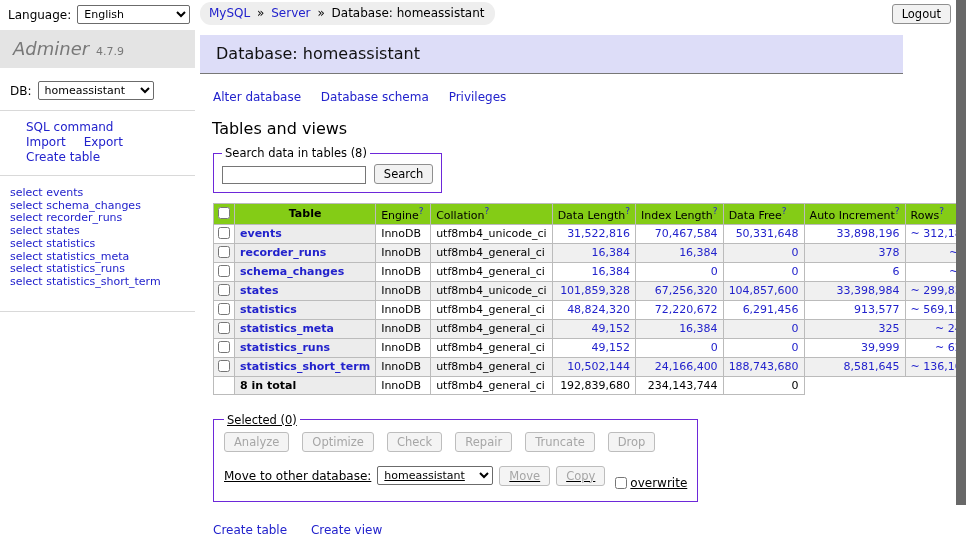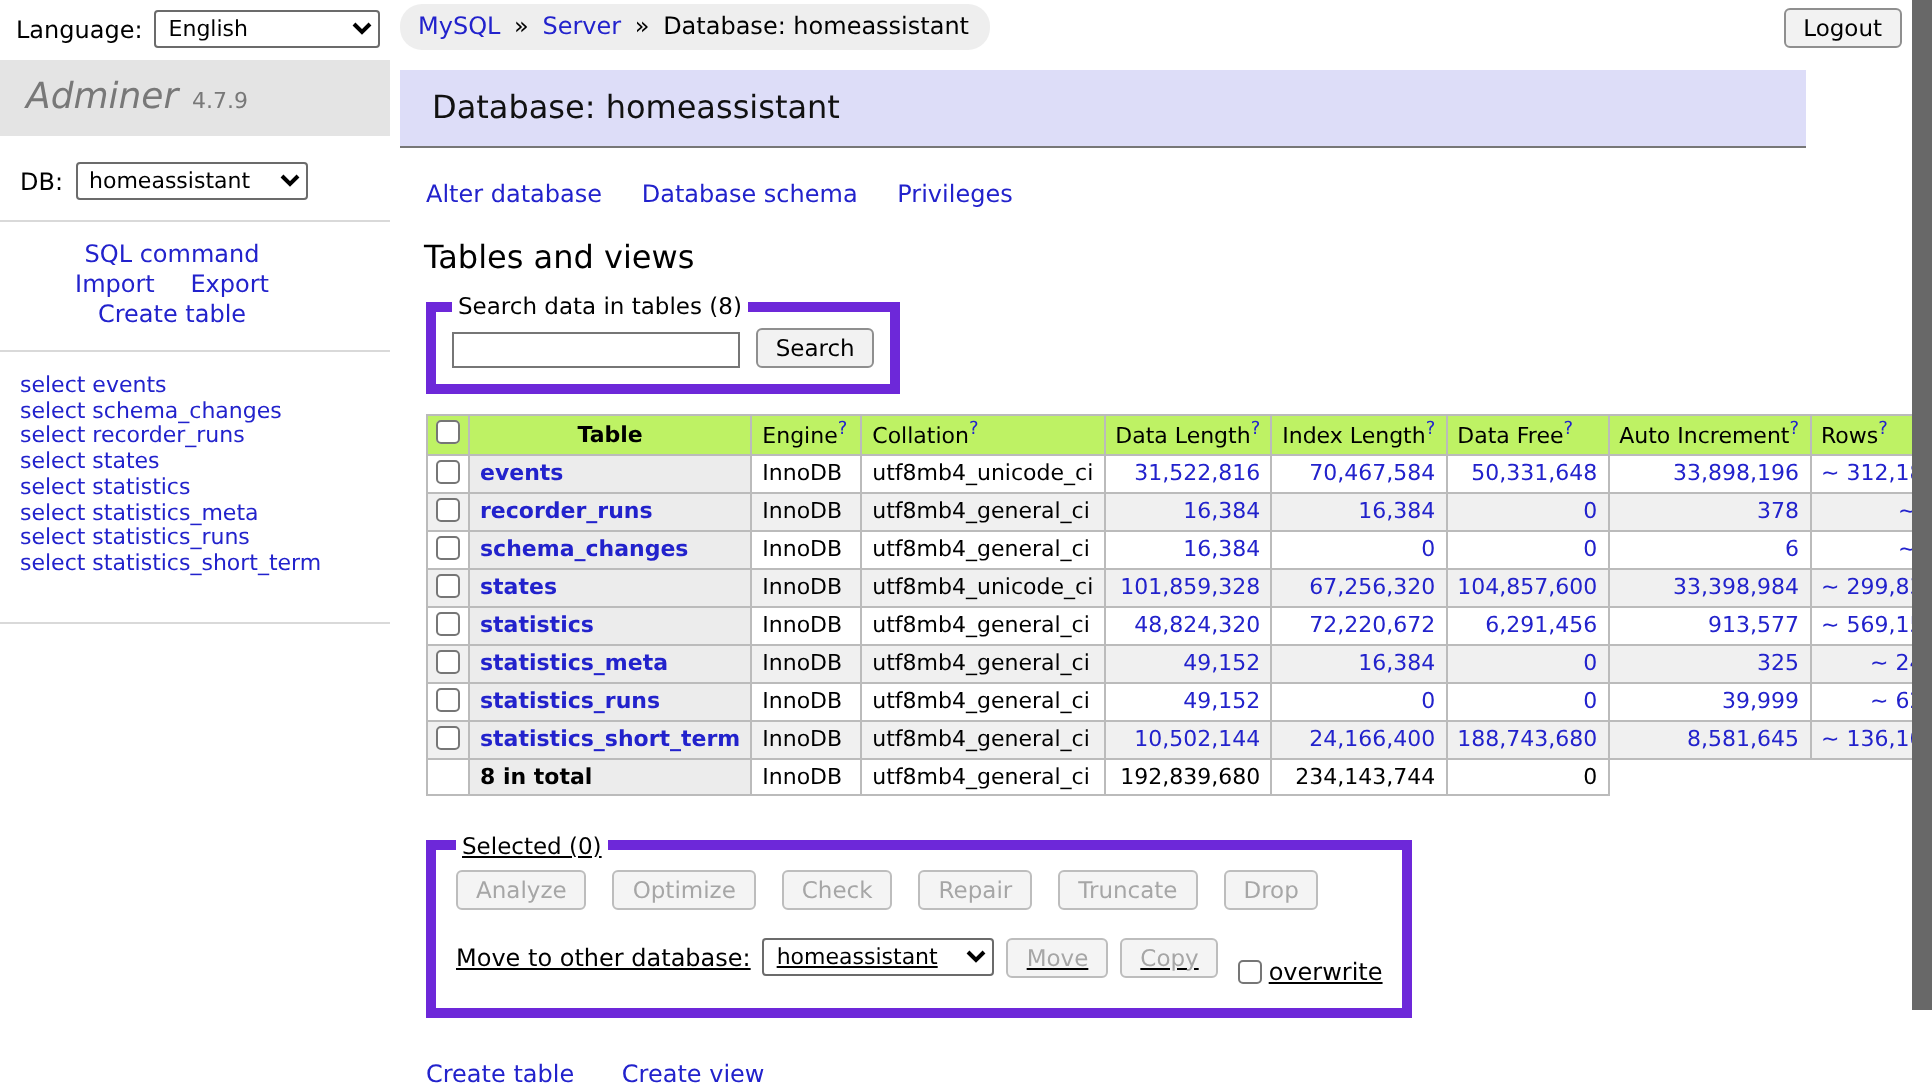--- a/index.html
+++ b/index.html
@@ -36,7 +36,7 @@
   .db-row { padding:13px 0 0 10px; display:flex; align-items:center; gap:6px; }
   .db-row select { width:116px; }
   #menu hr { border:none; border-top:1px solid #d9d9d9; margin:10px 0 0; }
-  .menu-links { padding:9px 0 0 16px; width:170px; line-height:15px;text-align:center; }
+  .menu-links { padding:9px 0 0 26px; width:170px; line-height:15px; }
   .menu-links a { margin-right:14px; white-space:nowrap; }
   .table-links { padding:11px 0 12px 10px; font-size:11px; line-height:12.7px; }
   .table-links a { display:block; white-space:nowrap; }

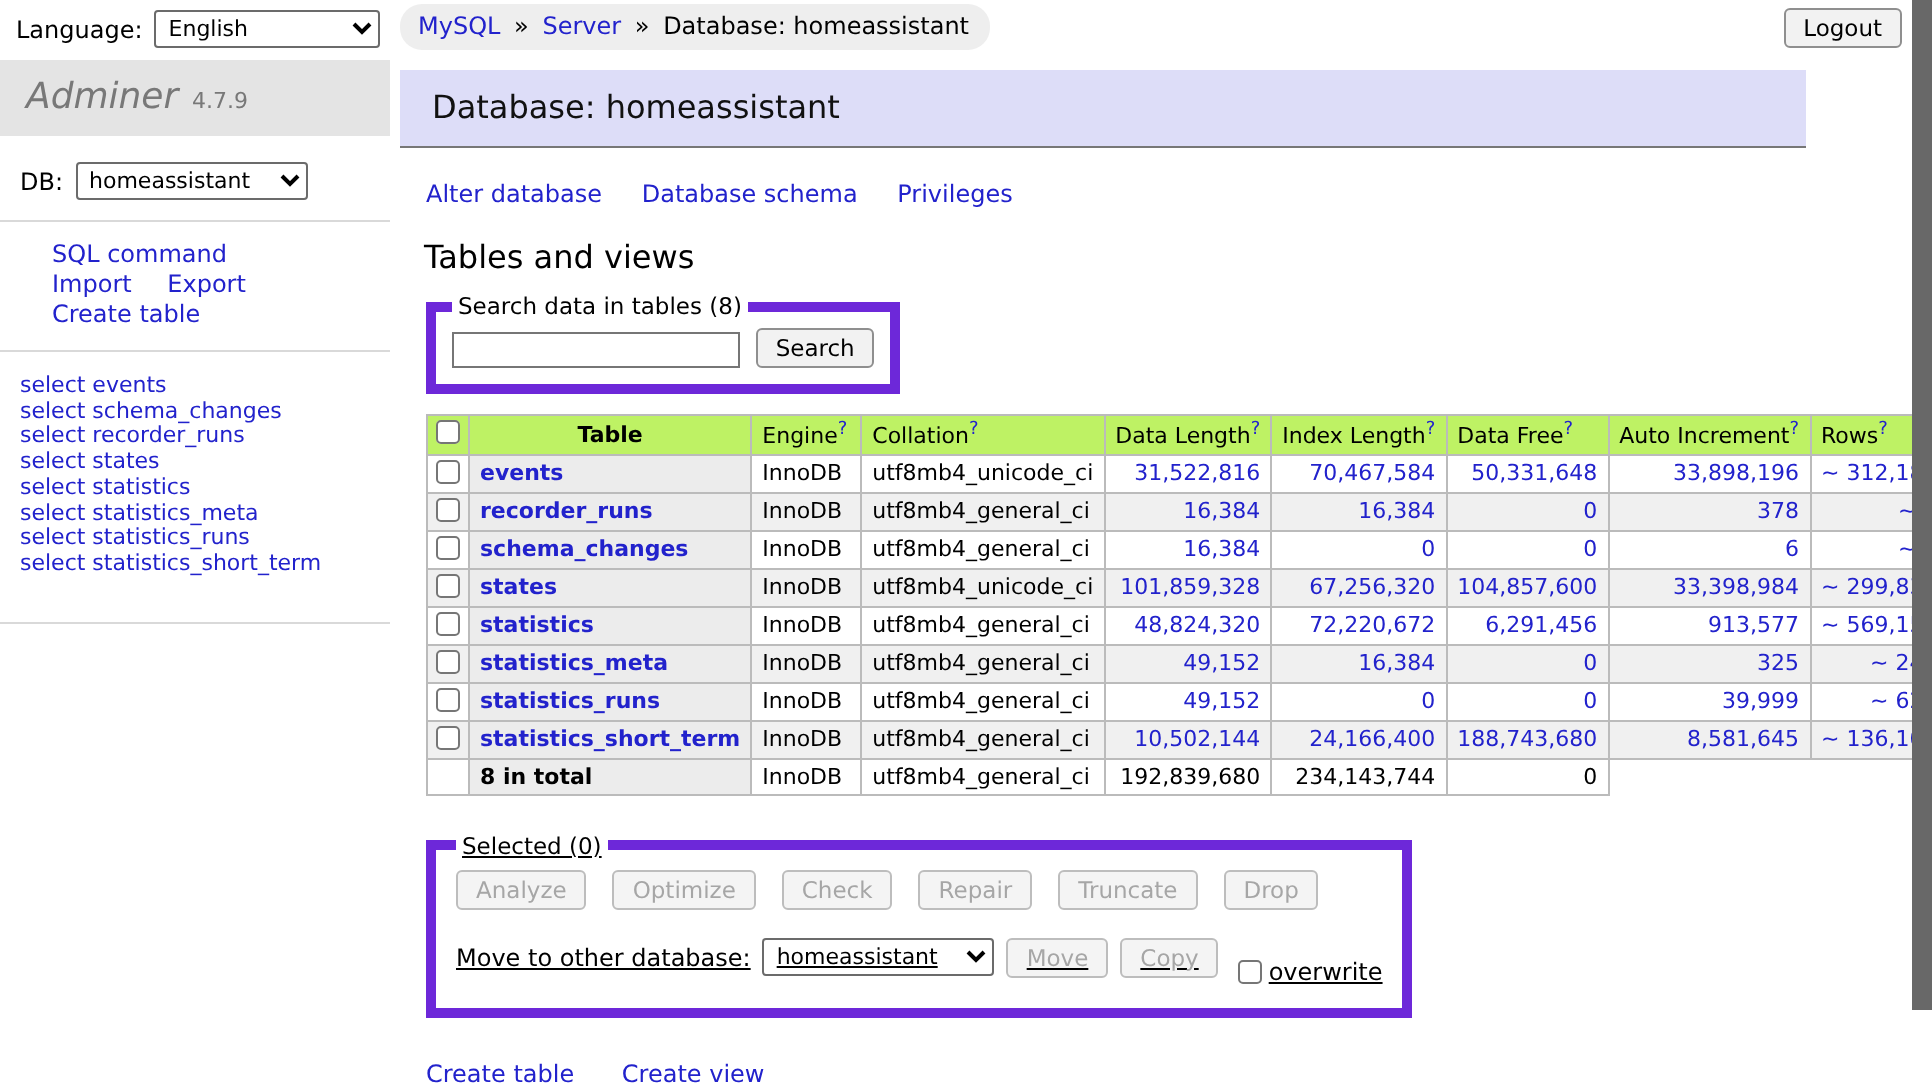--- a/index.html
+++ b/index.html
@@ -58,7 +58,7 @@
   h3 { font-size:16px; font-weight:400; margin:15px 0 0; padding-left:12px; }
 
   fieldset {
-    display:inline-block; border:5px solid #6d28d9; border-radius:0;
+    display:inline-block; border:1px solid #6d28d9; border-radius:0;
     margin:8px 0 0 13px; padding:4px 8px 8px;
   }
   legend { font-size:11.5px; padding:0 3px; }

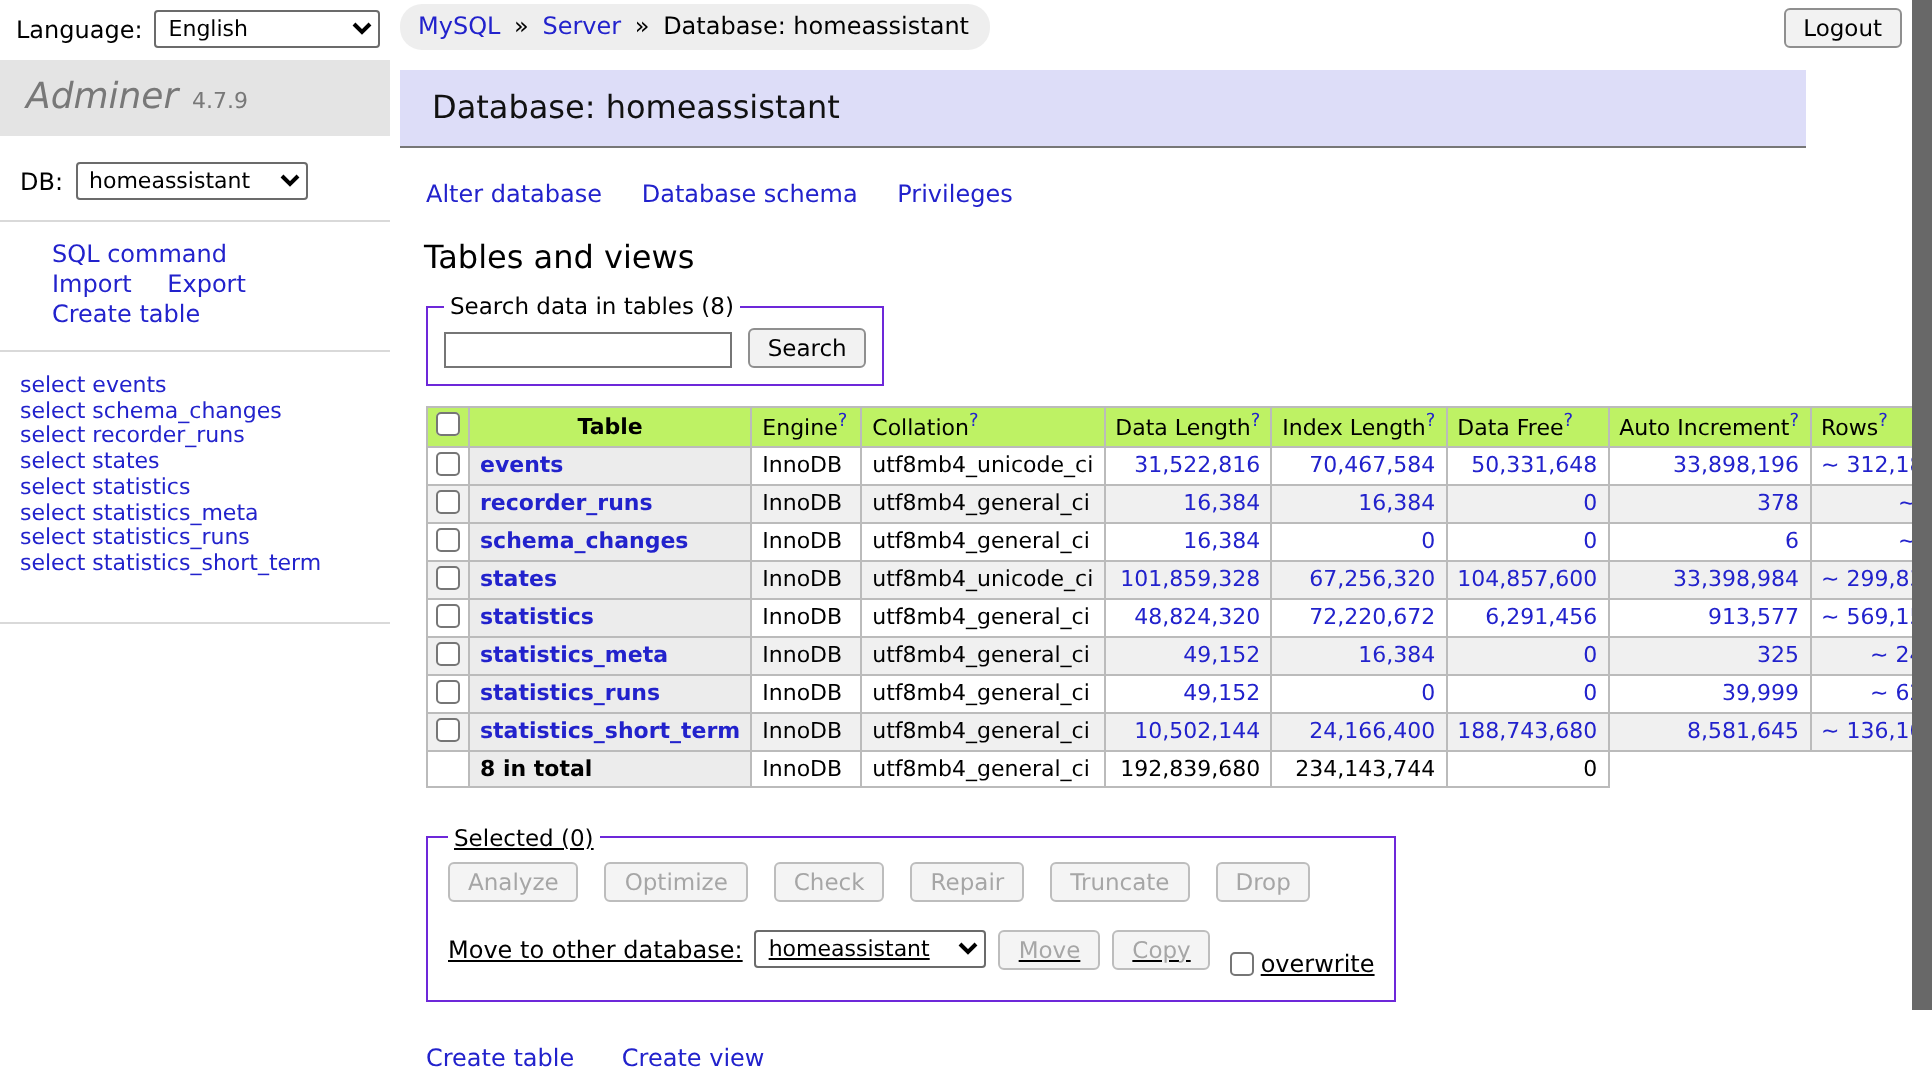--- a/index.html
+++ b/index.html
@@ -70,7 +70,7 @@
     font-size:11px; white-space:nowrap;
   }
   .db-tables th, .db-tables td { border:1px solid #bbb; padding:2px 5px; height:17px; }
-  .db-tables thead th { background:#bef264; font-weight:400; text-align:left;margin-left:41px; }
+  .db-tables thead th { background:#84cc16; font-weight:400; text-align:left;margin-left:41px; }
   .db-tables thead th.col-table { font-weight:bold; text-align:center; }
   .db-tables thead th sup { color:#2222cc; font-size:9px; cursor:pointer; }
   .db-tables tbody th { background:#ececec; text-align:left; }

